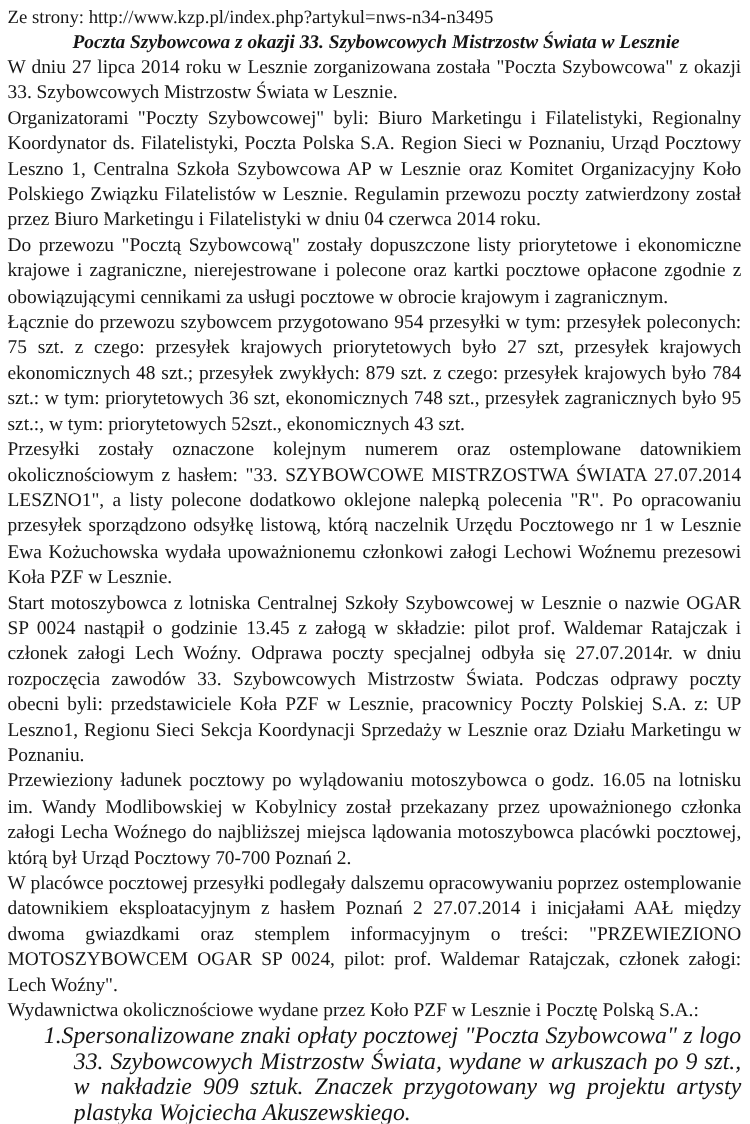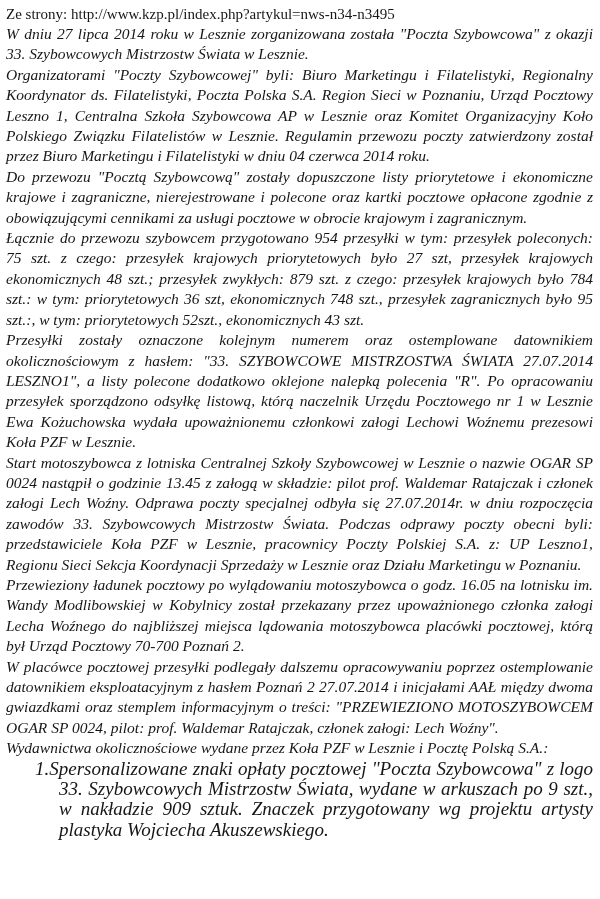--- a/index.html
+++ b/index.html
@@ -65,6 +65,7 @@
 
   <div class="source-line">Ze strony: http://www.kzp.pl/index.php?artykul=nws-n34-n3495</div>
 
+  <h1 class="article-title">Poczta Szybowcowa z okazji 33. Szybowcowych Mistrzostw Świata w Lesznie</h1>
 
 
   <div class="article-body">

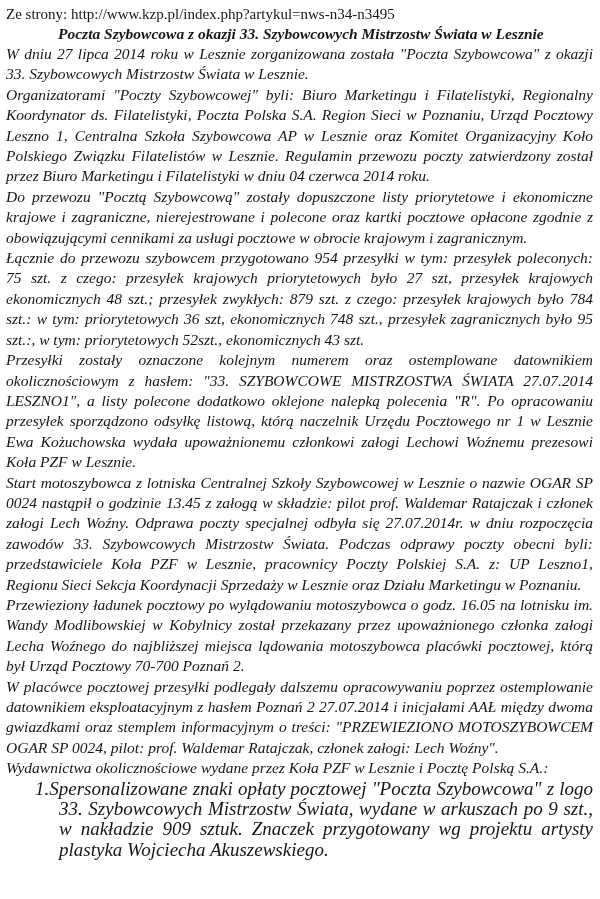--- a/index.html
+++ b/index.html
@@ -42,7 +42,6 @@
 
   .article-body p.para {
     margin: 0;
-    font-style: italic;
     font-size: 15.5px;
     line-height: 20.4px;
     text-align: justify;

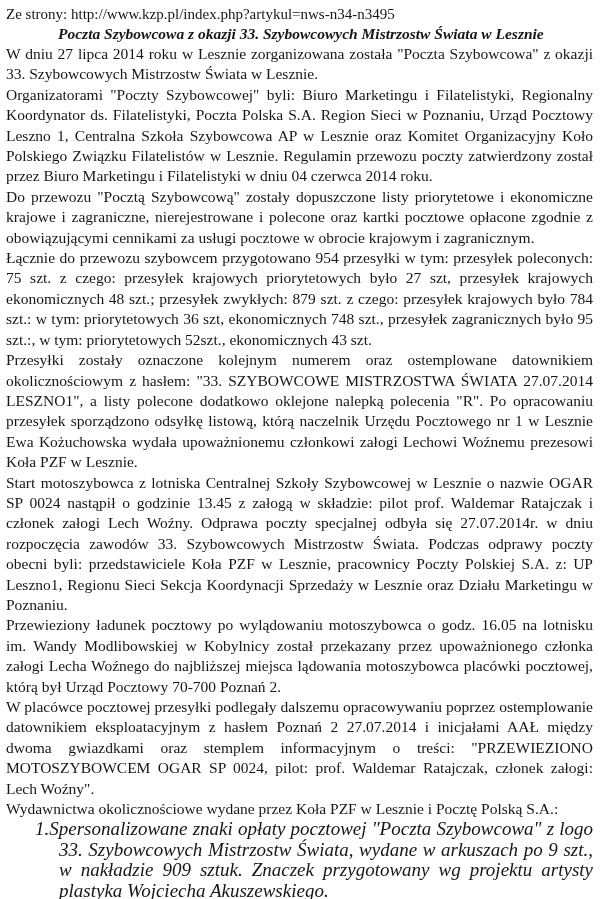--- a/index.html
+++ b/index.html
@@ -76,7 +76,7 @@
     <p class="para">Start motoszybowca z lotniska Centralnej Szkoły Szybowcowej w Lesznie o nazwie OGAR SP 0024 nastąpił o godzinie 13.45 z załogą w składzie: pilot prof. Waldemar Ratajczak i członek załogi Lech Woźny. Odprawa poczty specjalnej odbyła się 27.07.2014r. w dniu rozpoczęcia zawodów 33. Szybowcowych Mistrzostw Świata. Podczas odprawy poczty obecni byli: przedstawiciele Koła PZF w Lesznie, pracownicy Poczty Polskiej S.A. z: UP Leszno1, Regionu Sieci Sekcja Koordynacji Sprzedaży w Lesznie oraz Działu Marketingu w Poznaniu.</p>
     <p class="para">Przewieziony ładunek pocztowy po wylądowaniu motoszybowca o godz. 16.05 na lotnisku im. Wandy Modlibowskiej w Kobylnicy został przekazany przez upoważnionego członka załogi Lecha Woźnego do najbliższej miejsca lądowania motoszybowca placówki pocztowej, którą był Urząd Pocztowy 70-700 Poznań 2.</p>
     <p class="para">W placówce pocztowej przesyłki podlegały dalszemu opracowywaniu poprzez ostemplowanie datownikiem eksploatacyjnym z hasłem Poznań 2 27.07.2014 i inicjałami AAŁ między dwoma gwiazdkami oraz stemplem informacyjnym o treści: "PRZEWIEZIONO MOTOSZYBOWCEM OGAR SP 0024, pilot: prof. Waldemar Ratajczak, członek załogi: Lech Woźny".</p>
-    <p class="para">Wydawnictwa okolicznościowe wydane przez Koła PZF w Lesznie i Pocztę Polską S.A.:</p>
+    <p class="para">Wydawnictwa okolicznościowe wydane przez Koło PZF w Lesznie i Pocztę Polską S.A.:</p>
 
     <div class="list-item"><span>1.</span><span>Spersonalizowane znaki opłaty pocztowej "Poczta Szybowcowa" z logo 33. Szybowcowych Mistrzostw Świata, wydane w arkuszach po 9 szt., w nakładzie 909 sztuk. Znaczek przygotowany wg projektu artysty plastyka Wojciecha Akuszewskiego.</span></div>
   </div>

